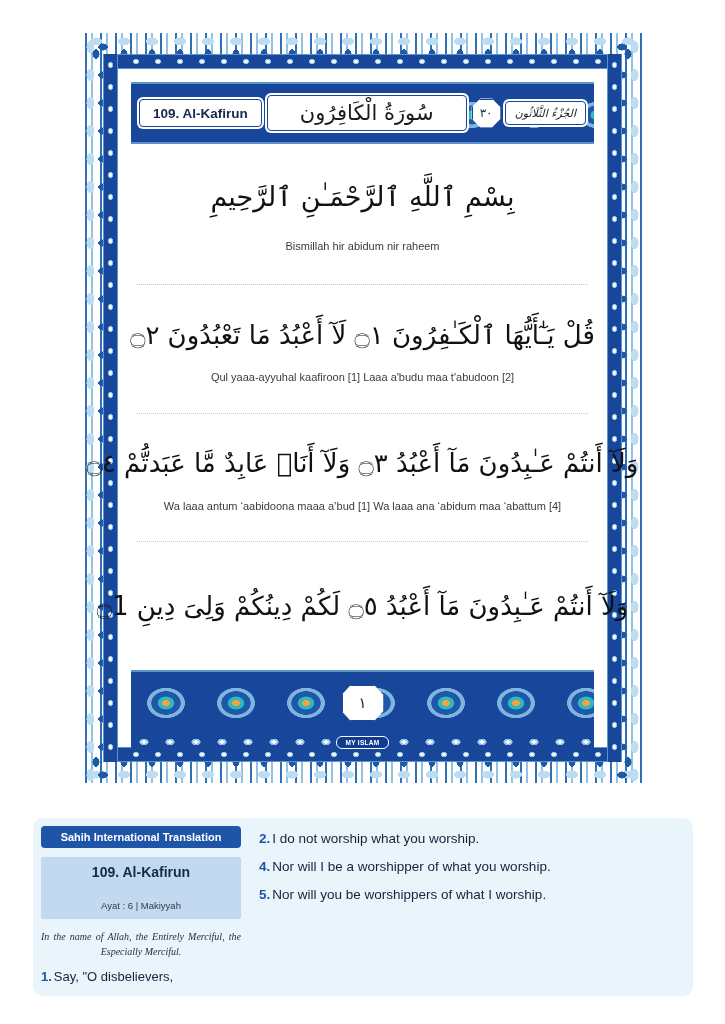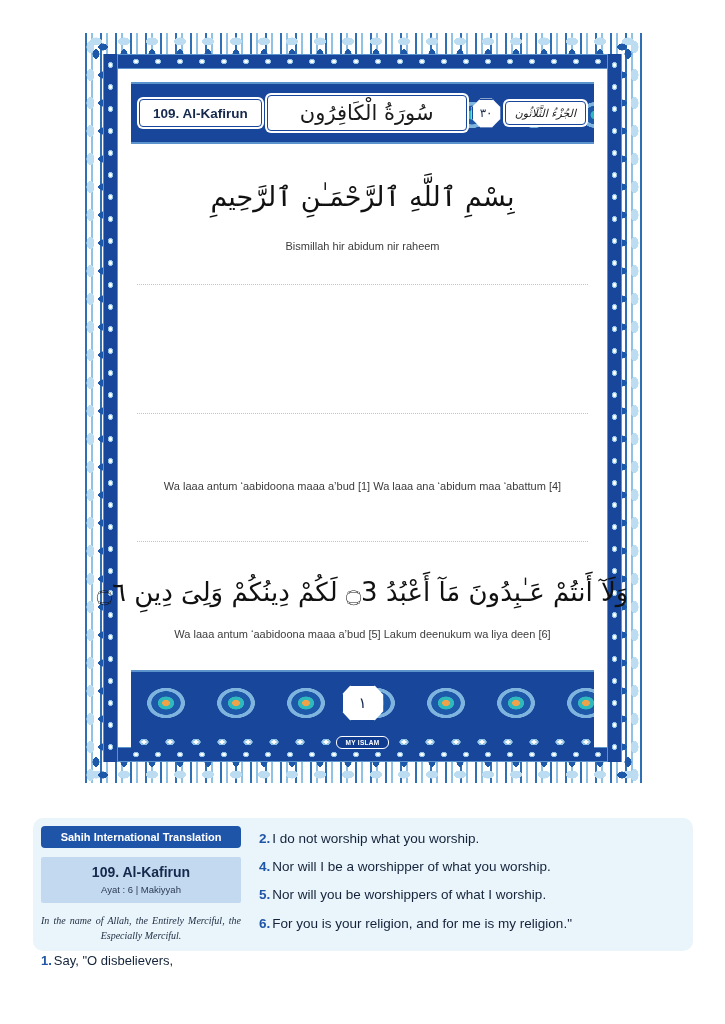--- a/index.html
+++ b/index.html
@@ -305,6 +305,7 @@
       </div>
 
       <div class="verse-block ayah">
+        <div class="arabic-line">قُلْ يَـٰٓأَيُّهَا ٱلْكَـٰفِرُونَ ۝١ لَآ أَعْبُدُ مَا تَعْبُدُونَ ۝٢</div>
       </div>
 
       <div class="verse-block ayah">

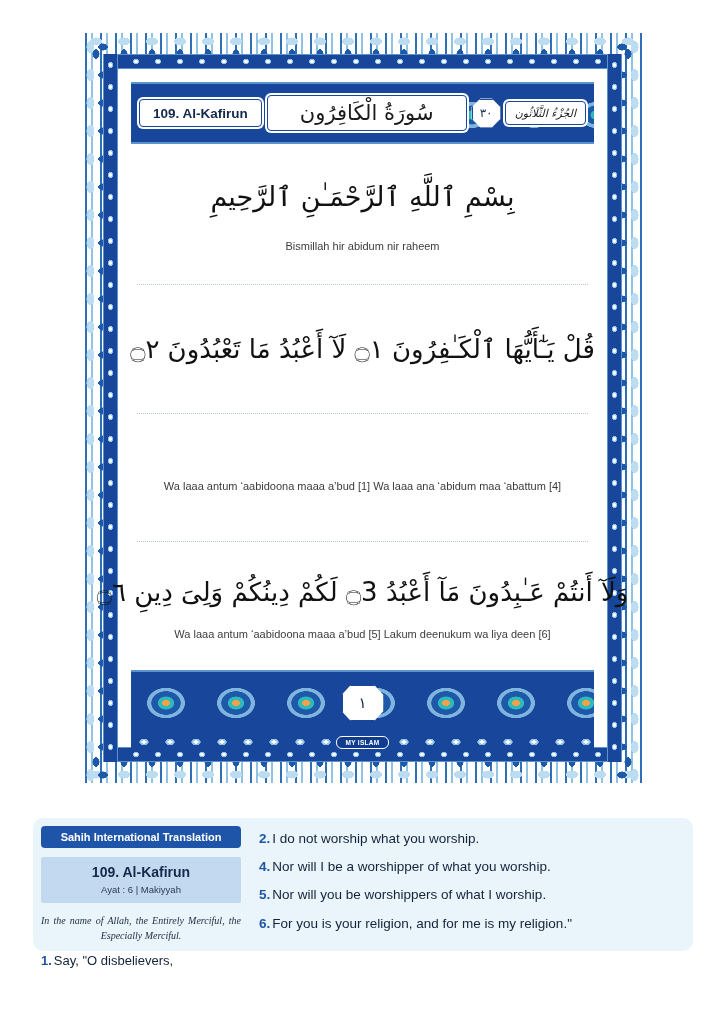--- a/index.html
+++ b/index.html
@@ -306,6 +306,7 @@
 
       <div class="verse-block ayah">
         <div class="arabic-line">قُلْ يَـٰٓأَيُّهَا ٱلْكَـٰفِرُونَ ۝١ لَآ أَعْبُدُ مَا تَعْبُدُونَ ۝٢</div>
+        <div class="translit">Qul yaaa-ayyuhal kaafiroon  [1]  Laaa a'budu maa t'abudoon  [2]</div>
       </div>
 
       <div class="verse-block ayah">

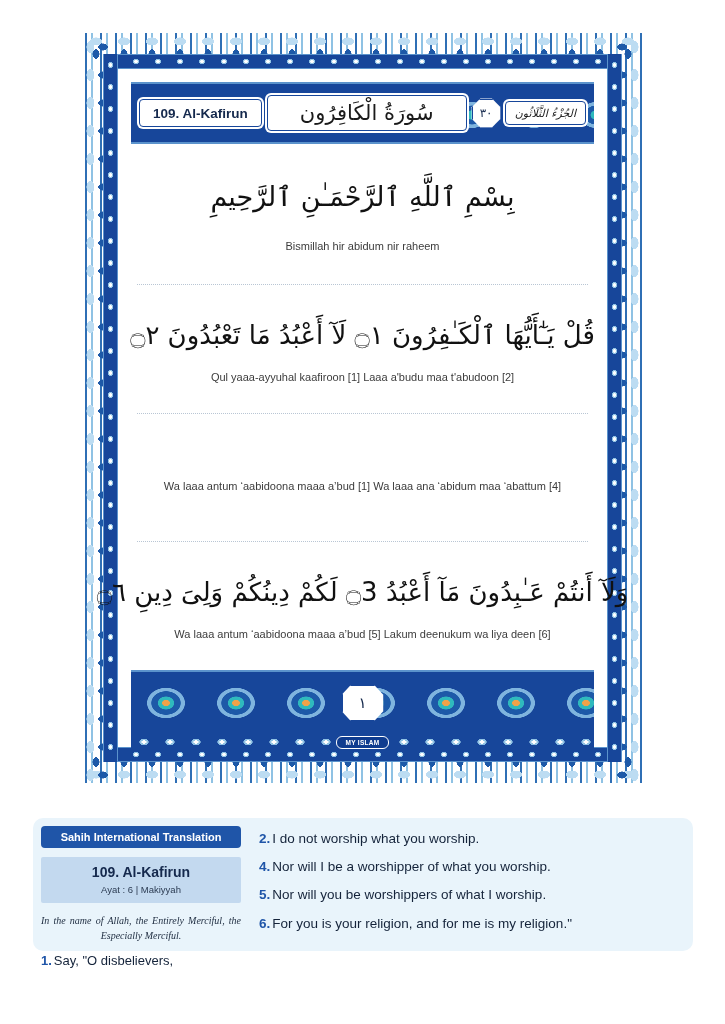--- a/index.html
+++ b/index.html
@@ -310,6 +310,7 @@
       </div>
 
       <div class="verse-block ayah">
+        <div class="arabic-line">وَلَآ أَنتُمْ عَـٰبِدُونَ مَآ أَعْبُدُ ۝٣ وَلَآ أَنَا۠ عَابِدٌ مَّا عَبَدتُّمْ ۝٤</div>
         <div class="translit">Wa laaa antum ‘aabidoona maaa a’bud  [1]  Wa laaa ana ‘abidum maa ‘abattum  [4]</div>
       </div>
 

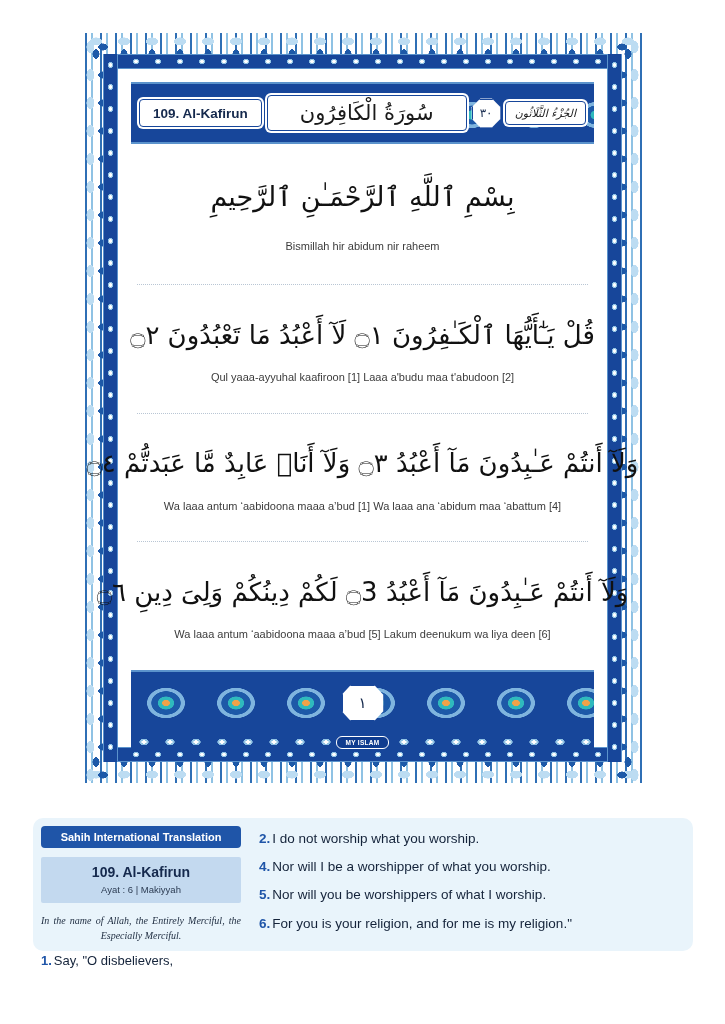--- a/index.html
+++ b/index.html
@@ -315,7 +315,7 @@
       </div>
 
       <div class="verse-block ayah">
-        <div class="arabic-line">وَلَآ أَنتُمْ عَـٰبِدُونَ مَآ أَعْبُدُ ۝3 لَكُمْ دِينُكُمْ وَلِىَ دِينِ ۝٦</div>
+        <div class="arabic-line">وَلَآ أَنتُمْ عَـٰبِدُونَ مَآ أَعْبُدُ ۝٥ لَكُمْ دِينُكُمْ وَلِىَ دِينِ ۝1</div>
         <div class="translit">Wa laaa antum ‘aabidoona maaa a’bud  [5]  Lakum deenukum wa liya deen  [6]</div>
       </div>
 

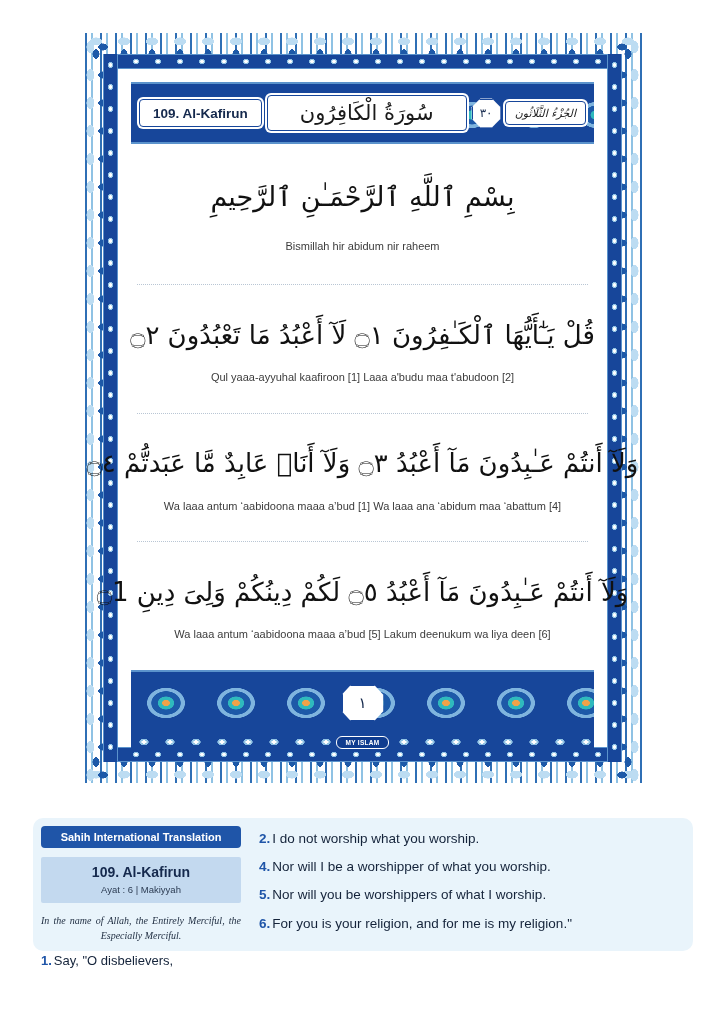--- a/index.html
+++ b/index.html
@@ -316,7 +316,6 @@
 
       <div class="verse-block ayah">
         <div class="arabic-line">وَلَآ أَنتُمْ عَـٰبِدُونَ مَآ أَعْبُدُ ۝٥ لَكُمْ دِينُكُمْ وَلِىَ دِينِ ۝1</div>
-        <div class="translit">Wa laaa antum ‘aabidoona maaa a’bud  [5]  Lakum deenukum wa liya deen  [6]</div>
       </div>
 
     </div>

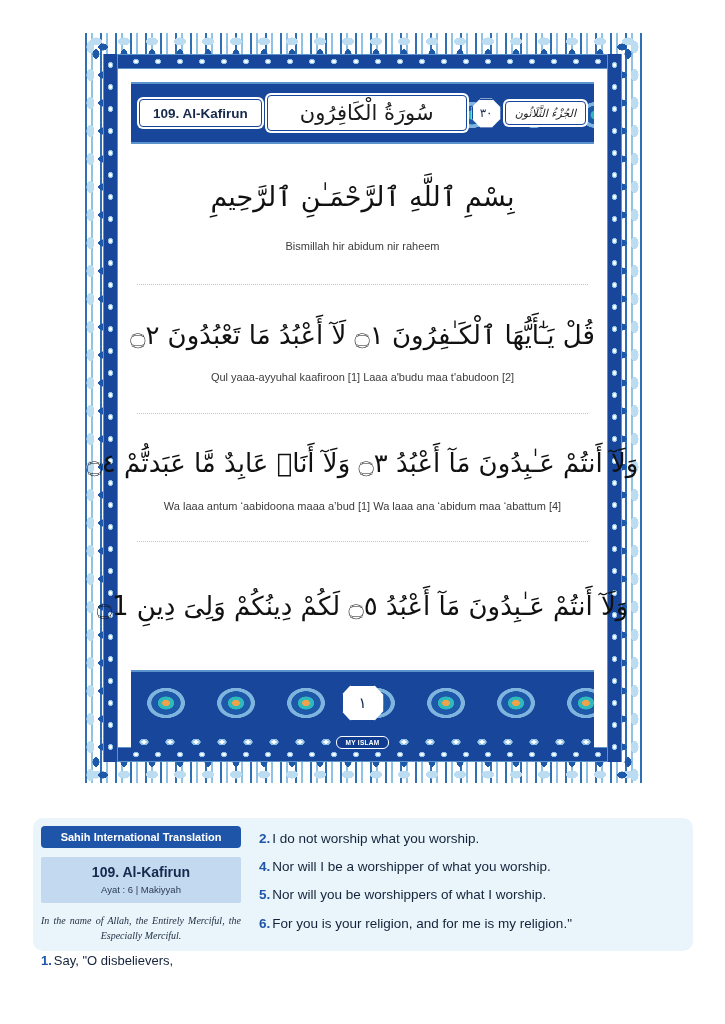--- a/index.html
+++ b/index.html
@@ -222,7 +222,7 @@
 
   
   #translation-panel{
-    position:absolute;left:33px;top:818px;width:660px;height:133px;
+    position:absolute;left:33px;top:818px;width:660px;height:178px;
     background:#e9f4fb;border-radius:10px;
     display:flex;box-sizing:border-box;
     padding:8px 10px 10px 8px;

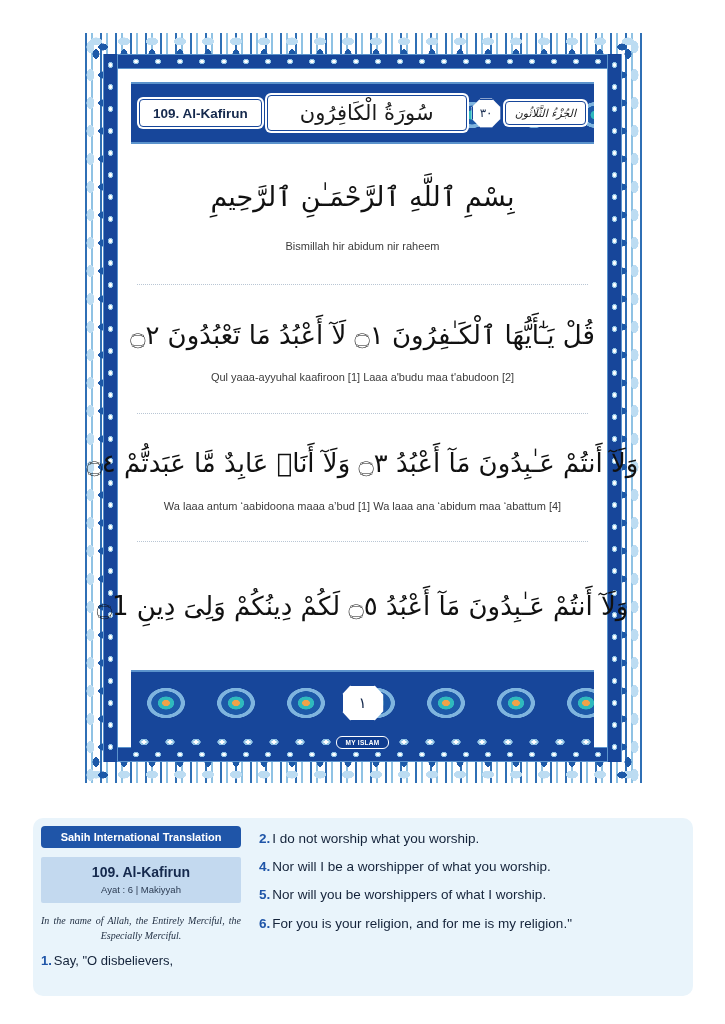--- a/index.html
+++ b/index.html
@@ -240,7 +240,7 @@
     text-align:center;
   }
   #surah-info-title{font-size:14px;font-weight:bold;color:#15294d;}
-  #surah-info-meta{font-size:9.5px;color:#2b3b52;margin-top:4px;}
+  #surah-info-meta{font-size:9.5px;color:#2b3b52;margin-top:20px;}
   #bismillah-translation{
     margin-top:11px;font-size:10px;line-height:1.45;color:#1d2b3f;
     font-style:italic;text-align:justify;text-align-last:center;

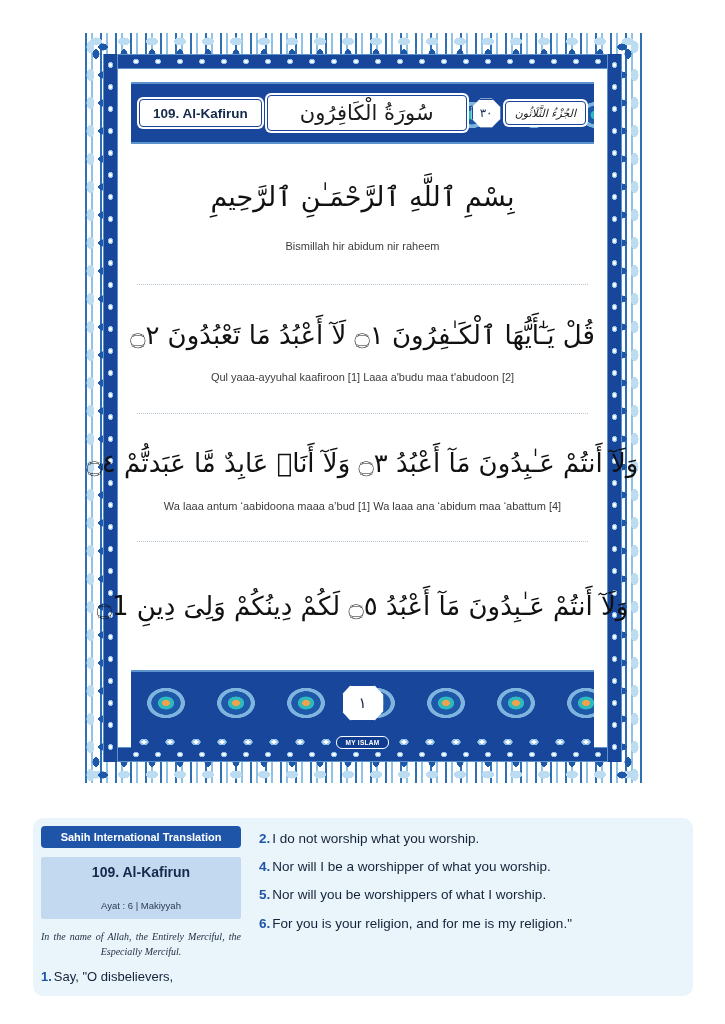--- a/index.html
+++ b/index.html
@@ -357,9 +357,6 @@
     <div class="translation-line">
       <span class="vnum">5.</span><span>Nor will you be worshippers of what I worship.</span>
     </div>
-    <div class="translation-line">
-      <span class="vnum">6.</span><span>For you is your religion, and for me is my religion."</span>
-    </div>
   </div>
 
 </div>

